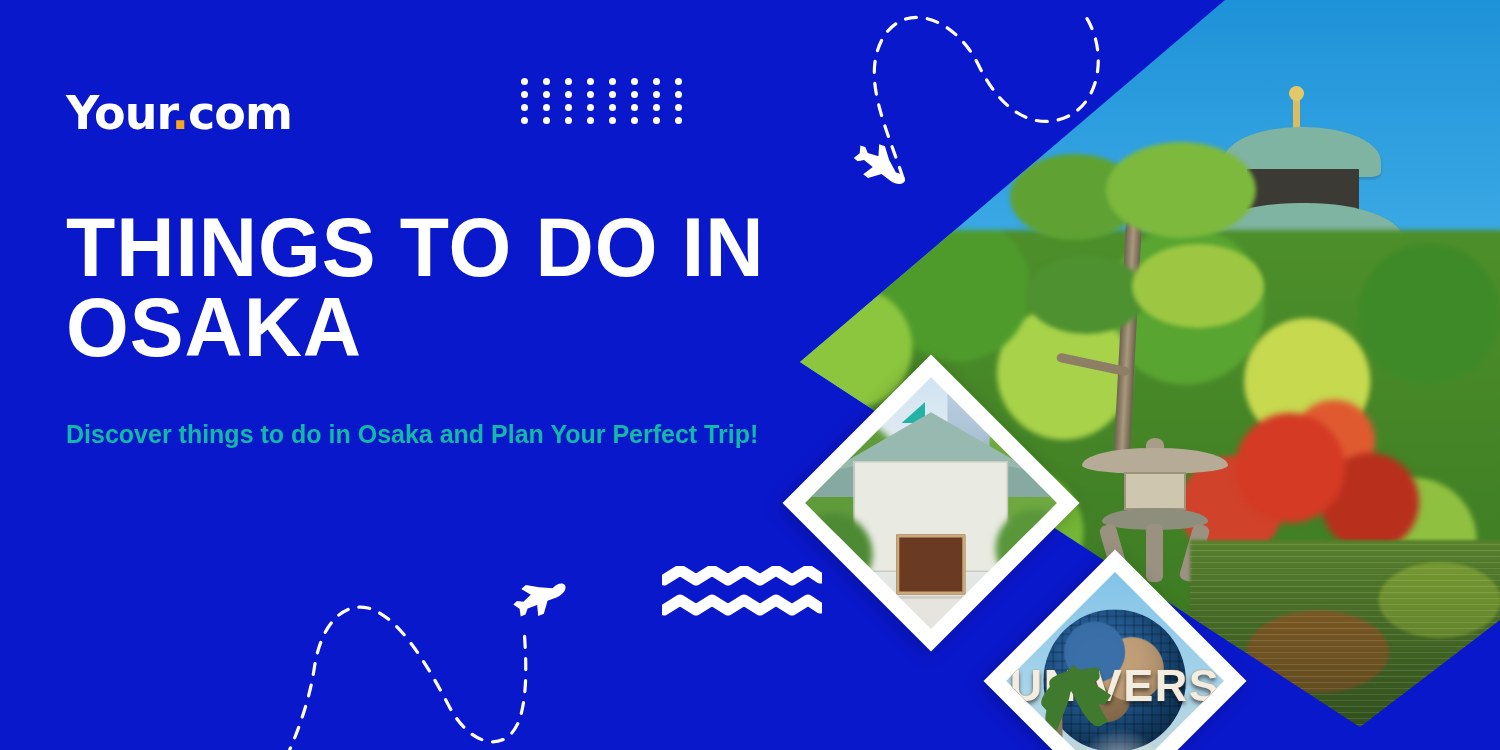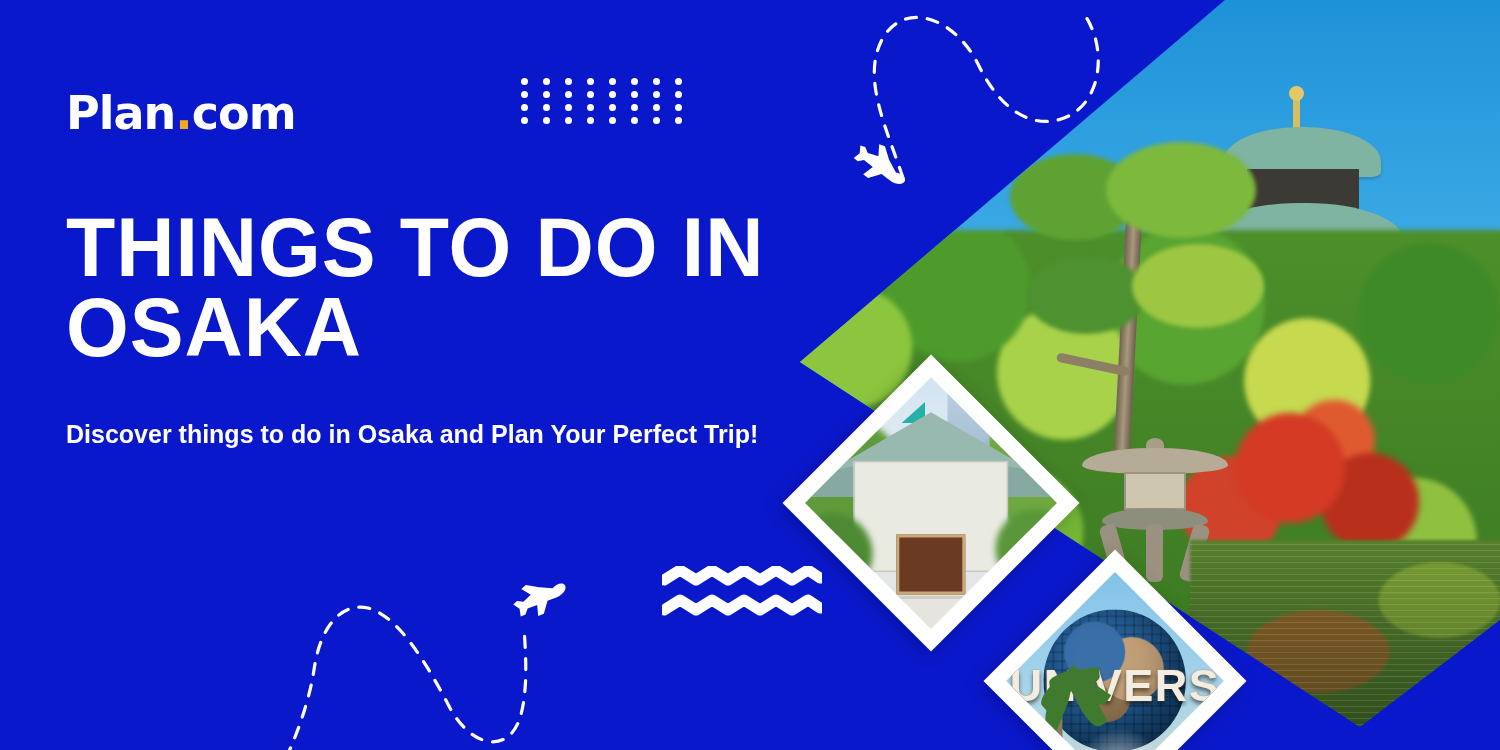--- a/index.html
+++ b/index.html
@@ -381,7 +381,7 @@
   </div>
 
   <div class="logo">
-    <span>Plan</span><span class="dot">.</span><span>com</span>
+    <span>Your</span><span class="dot">.</span><span>com</span>
   </div>
 
   <h1 class="headline">

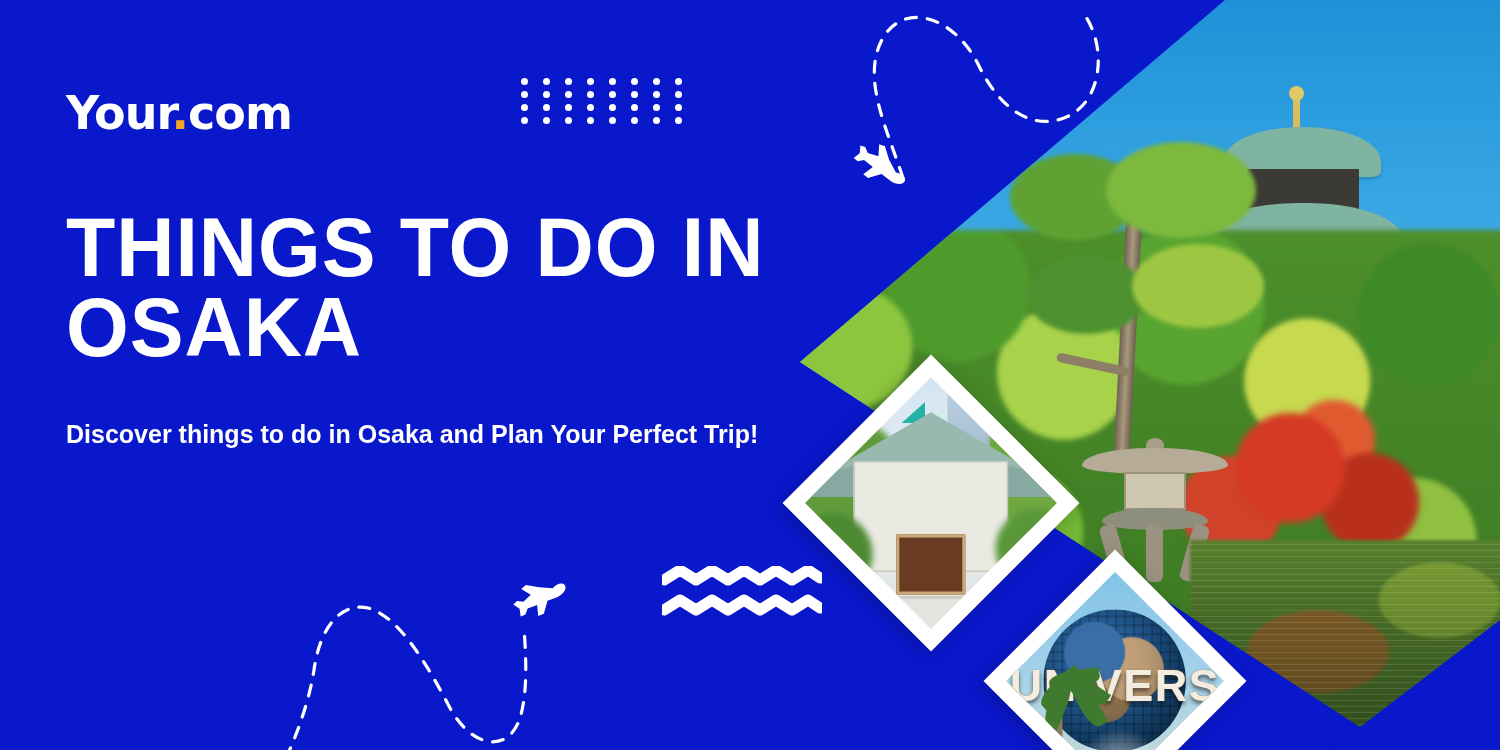--- a/index.html
+++ b/index.html
@@ -261,7 +261,7 @@
     position:absolute; left:66px; top:418px; width:720px;
     font-family:"Liberation Sans", sans-serif;
     font-weight:700; font-size:25px; line-height:1.35;
-    color:#ffffff;
+    color:#14b8a6;
   }
 
   

